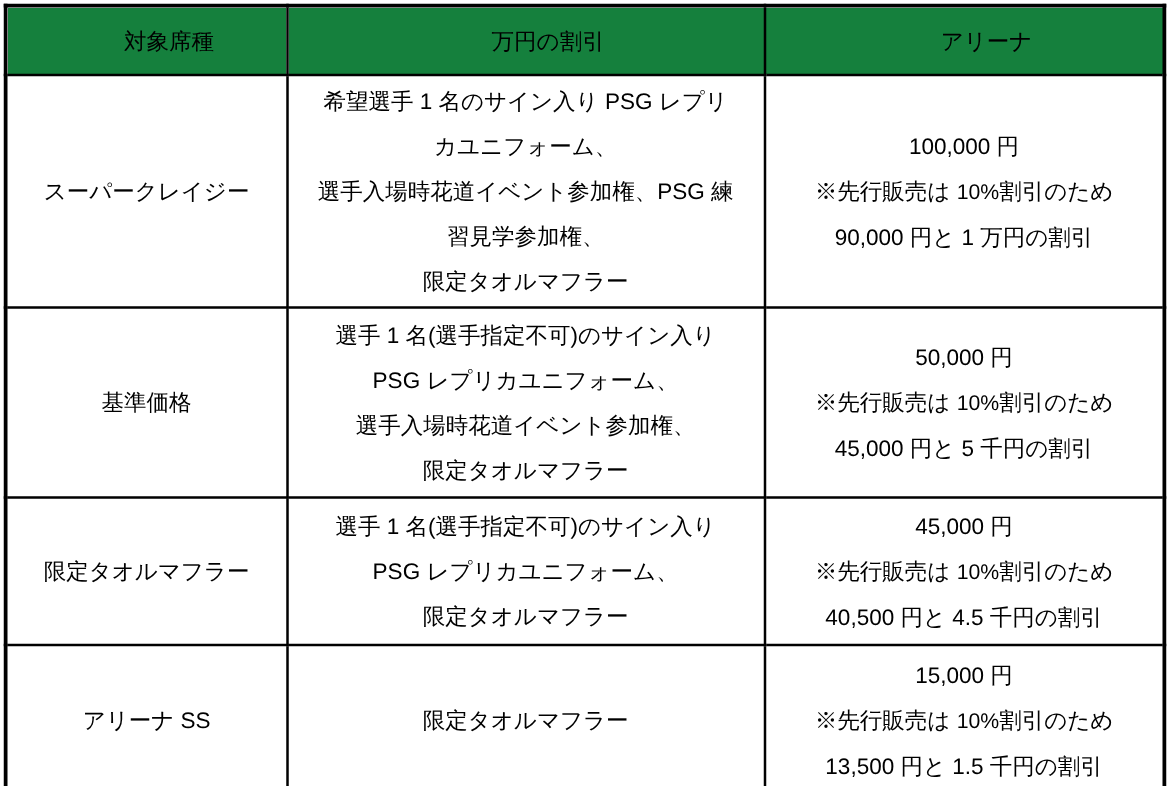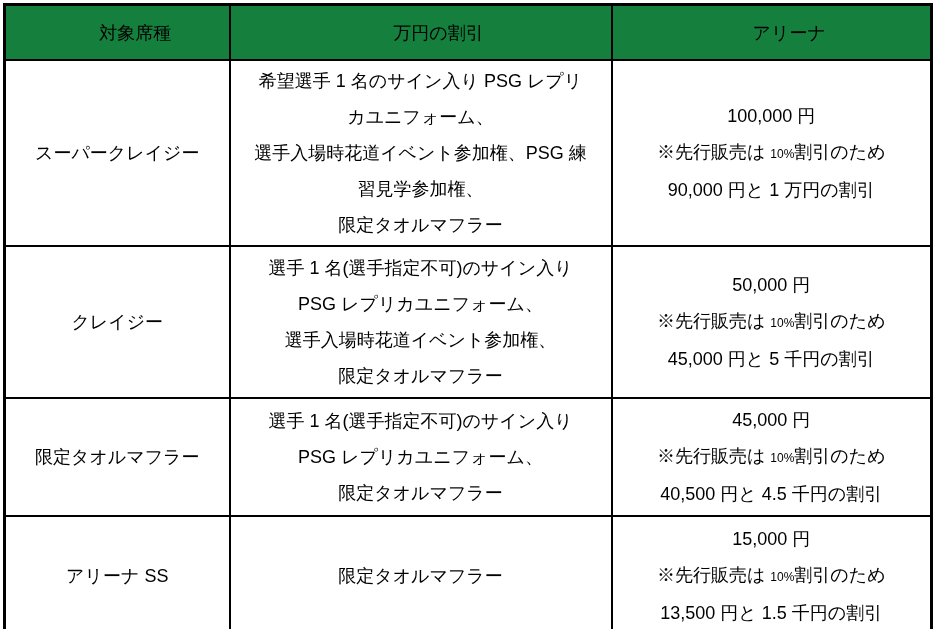--- a/index.html
+++ b/index.html
@@ -49,7 +49,7 @@
   tr.r3 td { height: 112px; }
   tr.r4 td { height: 114px; }
   
-  .hw { font-size: 12px; text-align: center; }
+  .hw { font-size: 17px; text-align: center; }
 </style>
 </head>
 <body>

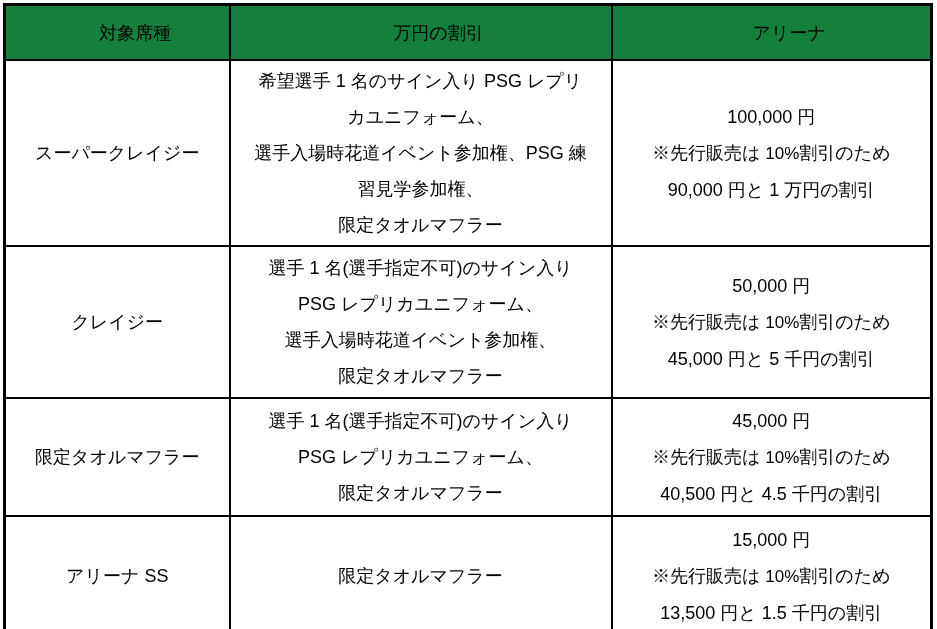--- a/index.html
+++ b/index.html
@@ -75,7 +75,7 @@
         <td>100,000 円<br>※先行販売は <span class="hw">10%</span>割引のため<br>90,000 円と 1 万円の割引</td>
       </tr>
       <tr class="r2">
-        <td>クレイジー</td>
+        <td>基準価格</td>
         <td>選手 1 名(選手指定不可)のサイン入り<br>PSG レプリカユニフォーム、<br>選手入場時花道イベント参加権、<br>限定タオルマフラー</td>
         <td>50,000 円<br>※先行販売は <span class="hw">10%</span>割引のため<br>45,000 円と 5 千円の割引</td>
       </tr>

